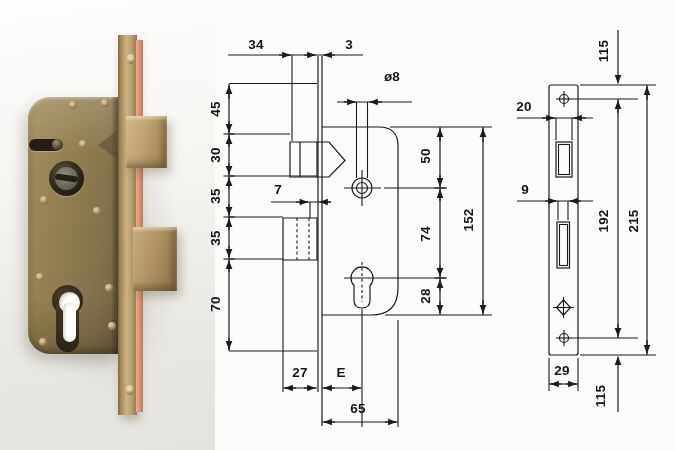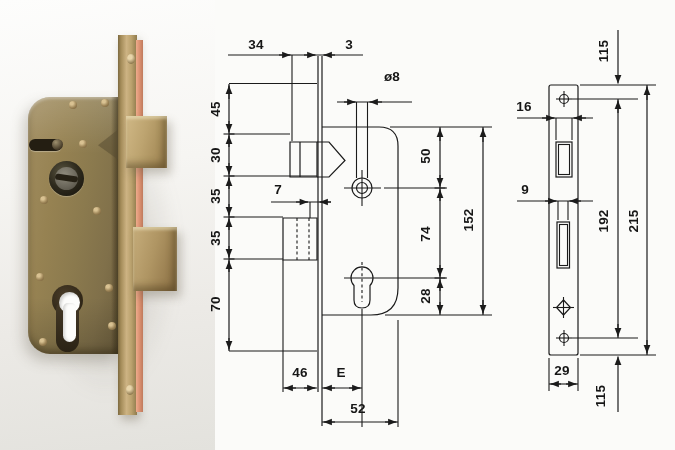--- a/index.html
+++ b/index.html
@@ -286,7 +286,7 @@
   <span class="dim" style="left:358px;top:409px">52</span>
 
   <span class="dim rot" style="left:604px;top:51px">115</span>
-  <span class="dim" style="left:524px;top:107px">16</span>
+  <span class="dim" style="left:524px;top:107px">20</span>
   <span class="dim" style="left:525px;top:190px">9</span>
   <span class="dim rot" style="left:604px;top:221px">192</span>
   <span class="dim rot" style="left:634px;top:221px">215</span>

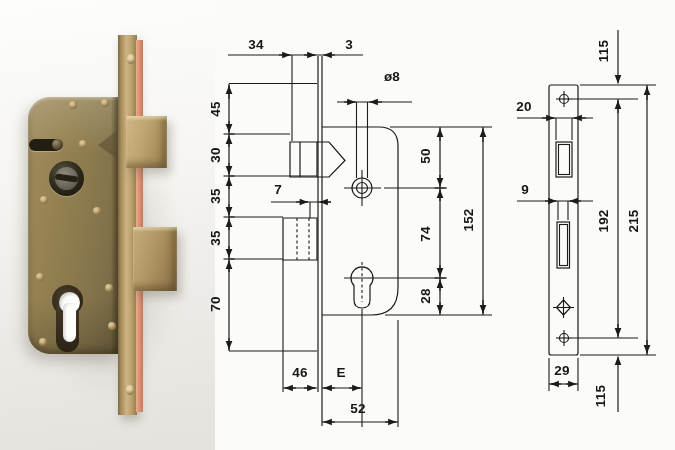--- a/index.html
+++ b/index.html
@@ -281,7 +281,7 @@
   <span class="dim rot" style="left:426px;top:234px">74</span>
   <span class="dim rot" style="left:426px;top:296px">28</span>
   <span class="dim rot" style="left:469px;top:220px">152</span>
-  <span class="dim" style="left:300px;top:373px">46</span>
+  <span class="dim" style="left:300px;top:373px">27</span>
   <span class="dim" style="left:341px;top:373px">E</span>
   <span class="dim" style="left:358px;top:409px">52</span>
 

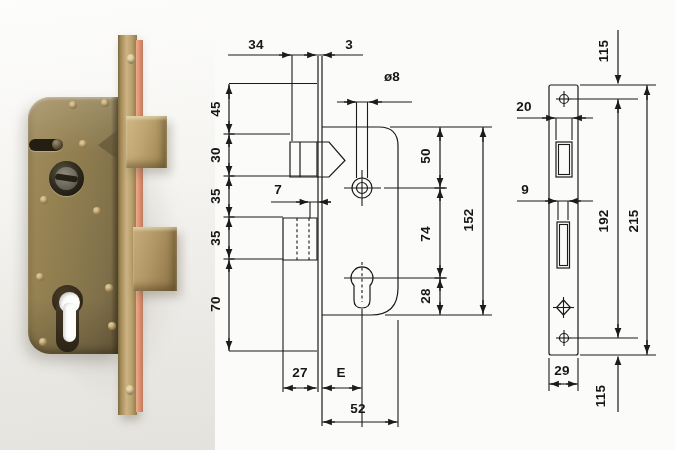--- a/index.html
+++ b/index.html
@@ -283,7 +283,7 @@
   <span class="dim rot" style="left:469px;top:220px">152</span>
   <span class="dim" style="left:300px;top:373px">27</span>
   <span class="dim" style="left:341px;top:373px">E</span>
-  <span class="dim" style="left:358px;top:409px">52</span>
+  <span class="dim" style="left:358px;top:409px">65</span>
 
   <span class="dim rot" style="left:604px;top:51px">115</span>
   <span class="dim" style="left:524px;top:107px">20</span>

